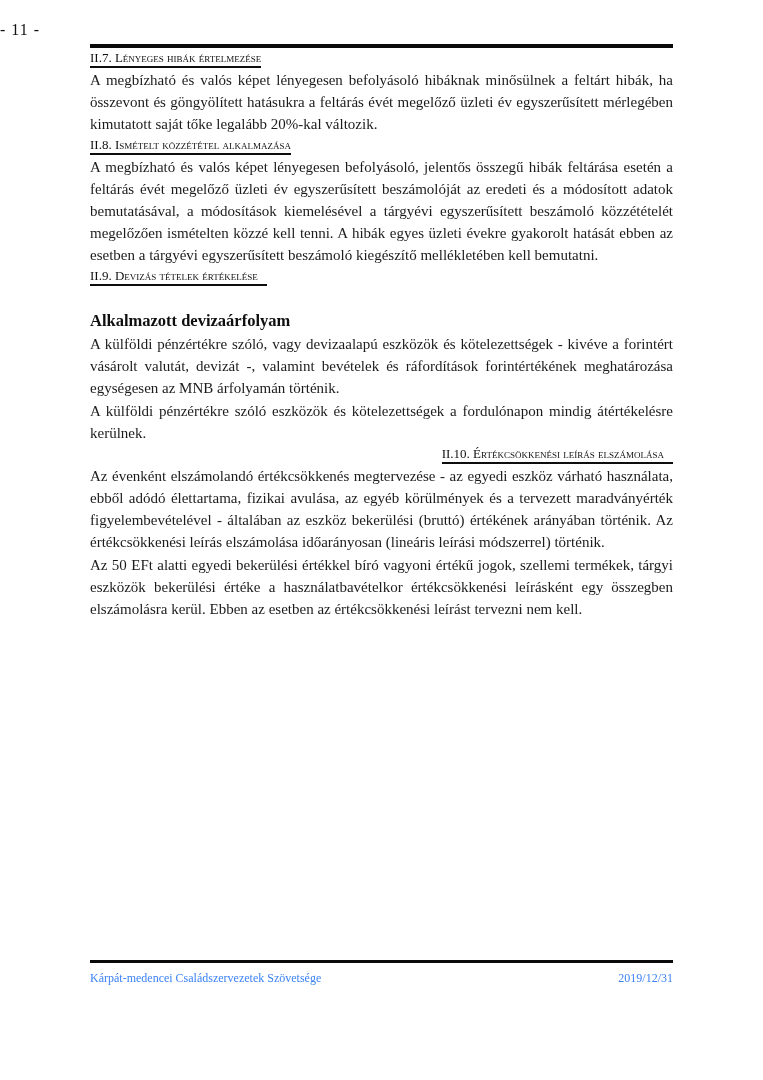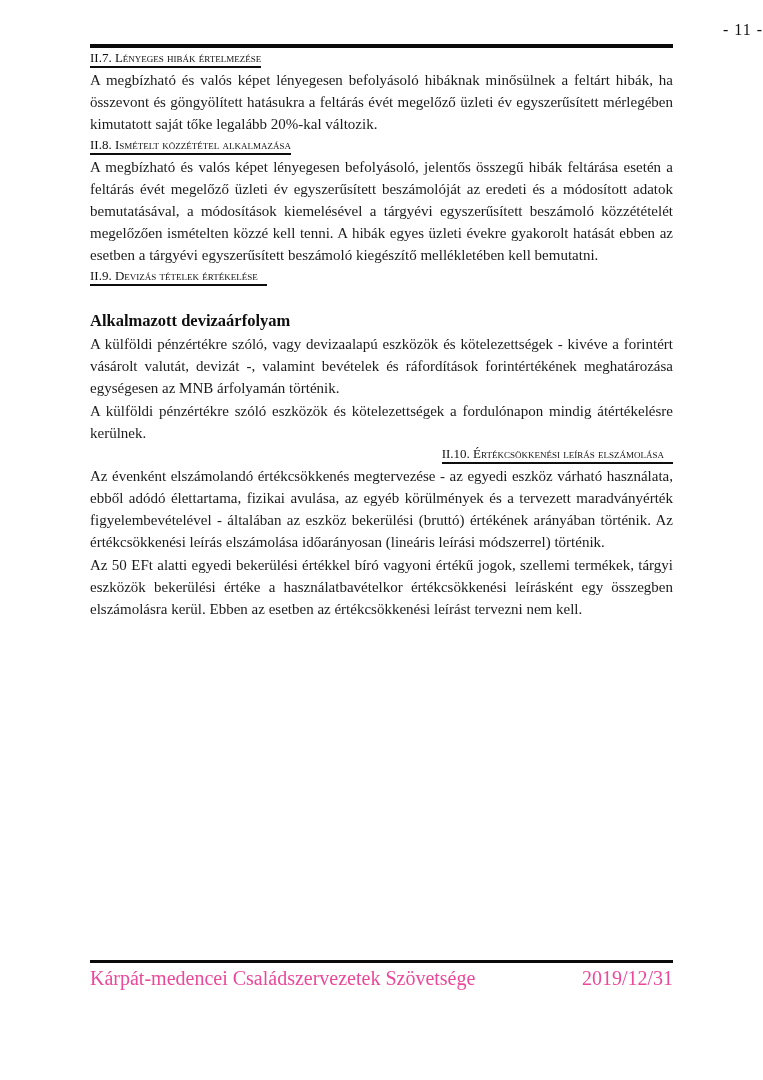--- a/index.html
+++ b/index.html
@@ -24,7 +24,7 @@
   }
   .page-number {
     padding-top: 21px;
-    text-align: right;
+    text-align: left;
     font-size: 16px;
     line-height: 17px;
     letter-spacing: 1px;

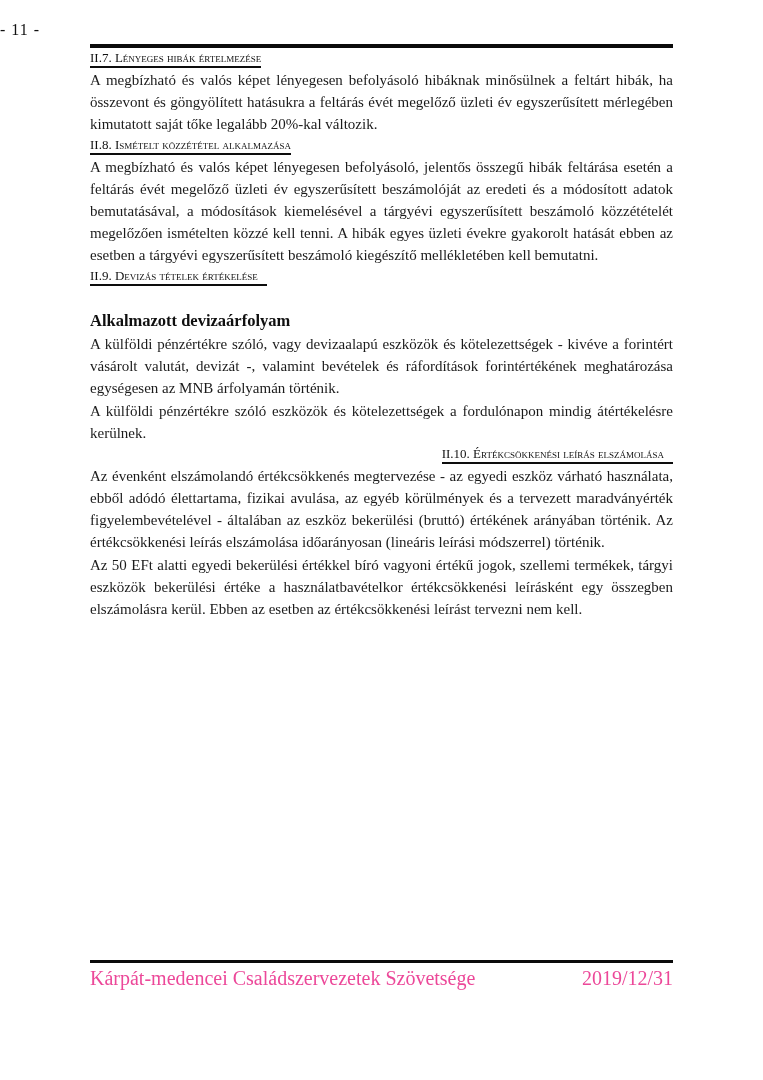--- a/index.html
+++ b/index.html
@@ -84,9 +84,9 @@
     margin-top: 5px;
     display: flex;
     justify-content: space-between;
-    font-size: 20px;
+    font-size: 12px;
     line-height: 20px;
-    color: #ec4899;
+    color: #3b82f6;
   }
 </style>
 </head>

